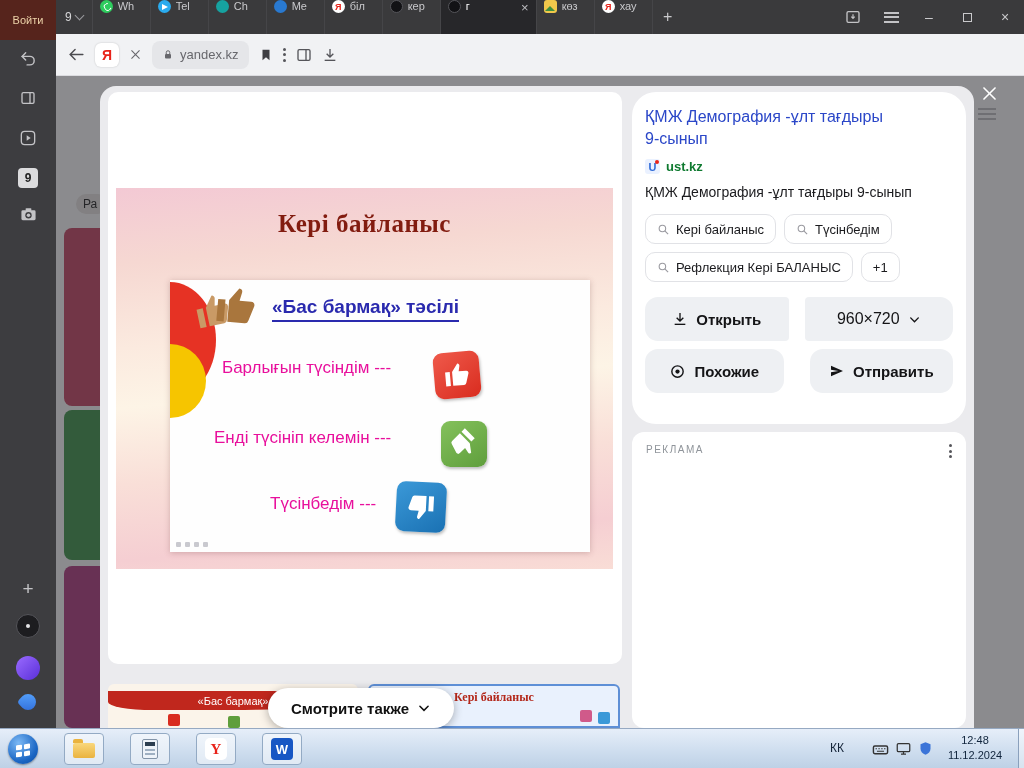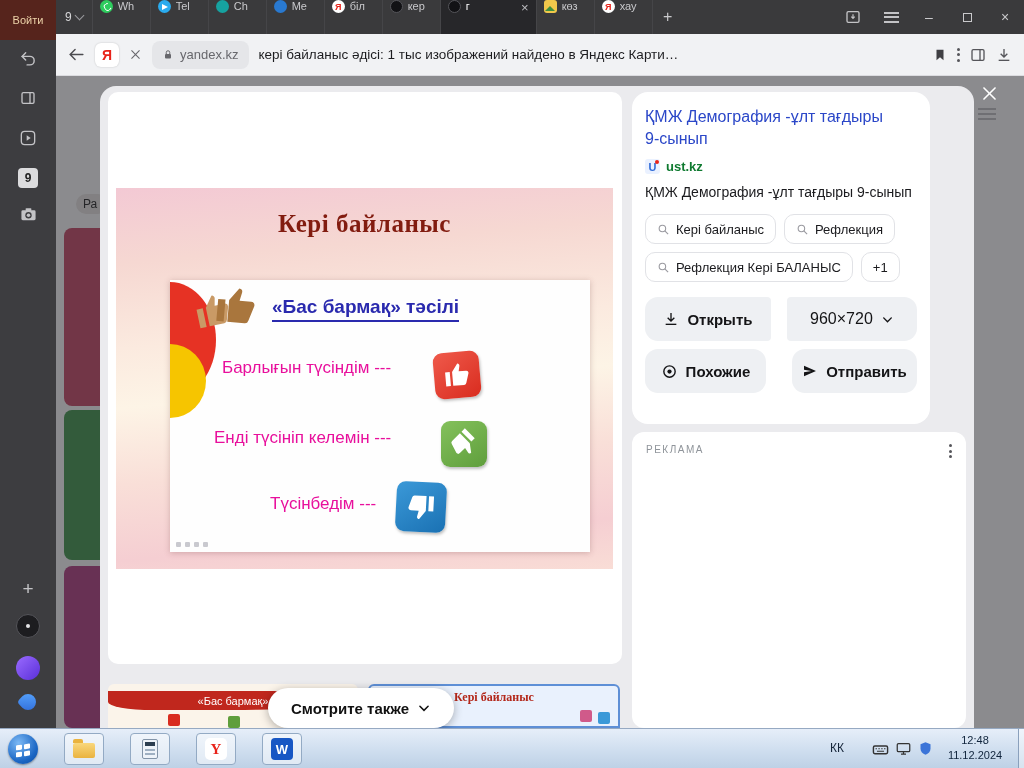--- a/index.html
+++ b/index.html
@@ -309,7 +309,6 @@
       </svg>
     <span>yandex.kz</span>
   </span>
-  <span class="pagetitle">кері байланыс әдісі: 1 тыс изображений найдено в Яндекс Карти…</span>
   <span class="abtn">
       <svg width="14" height="14" style="fill:#3f3f43">
         <use href="#i-flag"></use>

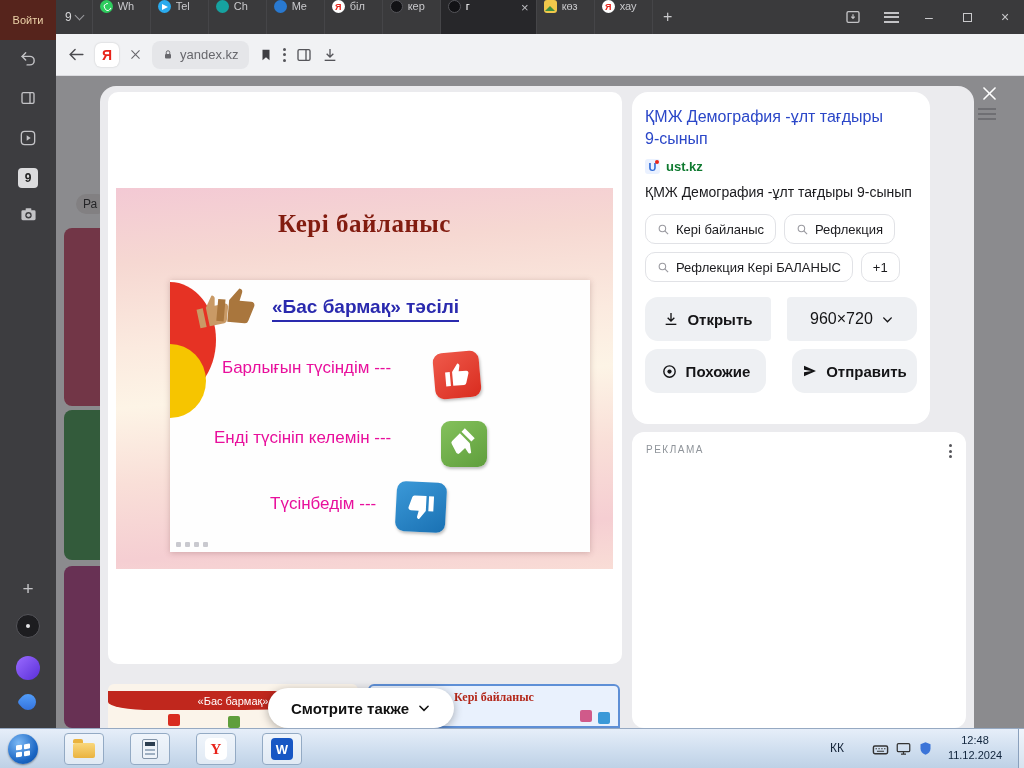--- a/index.html
+++ b/index.html
@@ -62,7 +62,7 @@
 
 #lightbox{position:absolute;left:44px;top:10px;width:874px;height:642px;background:#ebebee;border-radius:16px 16px 0 0;z-index:5}
 #imagecard{position:absolute;left:8px;top:6px;width:514px;height:572px;background:#fff;border-radius:10px}
-#rightpanel{position:absolute;left:532px;top:6px;width:298px;height:332px;background:#fff;border-radius:16px;padding:14px 13px}
+#rightpanel{position:absolute;left:532px;top:6px;width:334px;height:332px;background:#fff;border-radius:24px;padding:14px 13px}
 #adcard{position:absolute;left:532px;top:346px;width:334px;height:296px;background:#fff;border-radius:12px;padding:12px 14px;display:flex;justify-content:space-between;align-items:flex-start}
 
 

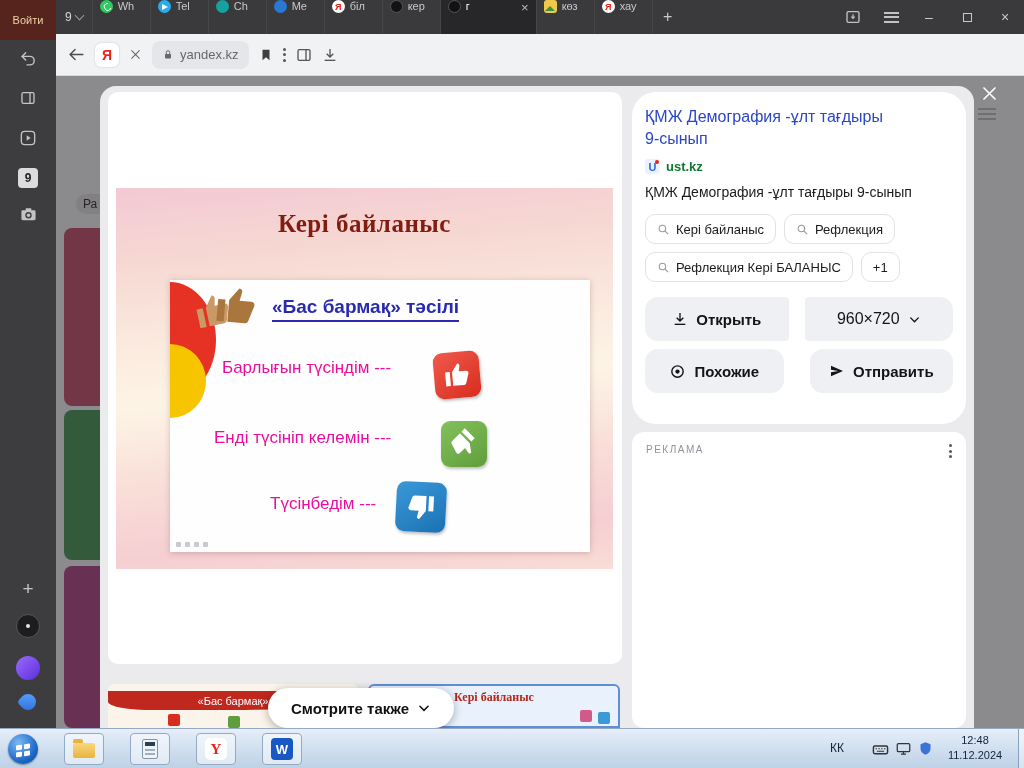--- a/index.html
+++ b/index.html
@@ -416,7 +416,7 @@
             <svg width="13" height="13" style="color:#9a9aa0">
               <use href="#i-search"></use>
             </svg>
-            <span>Рефлекция</span>
+            <span>Түсінбедім</span>
           </span>
         <span class="chip">
             <svg width="13" height="13" style="color:#9a9aa0">

